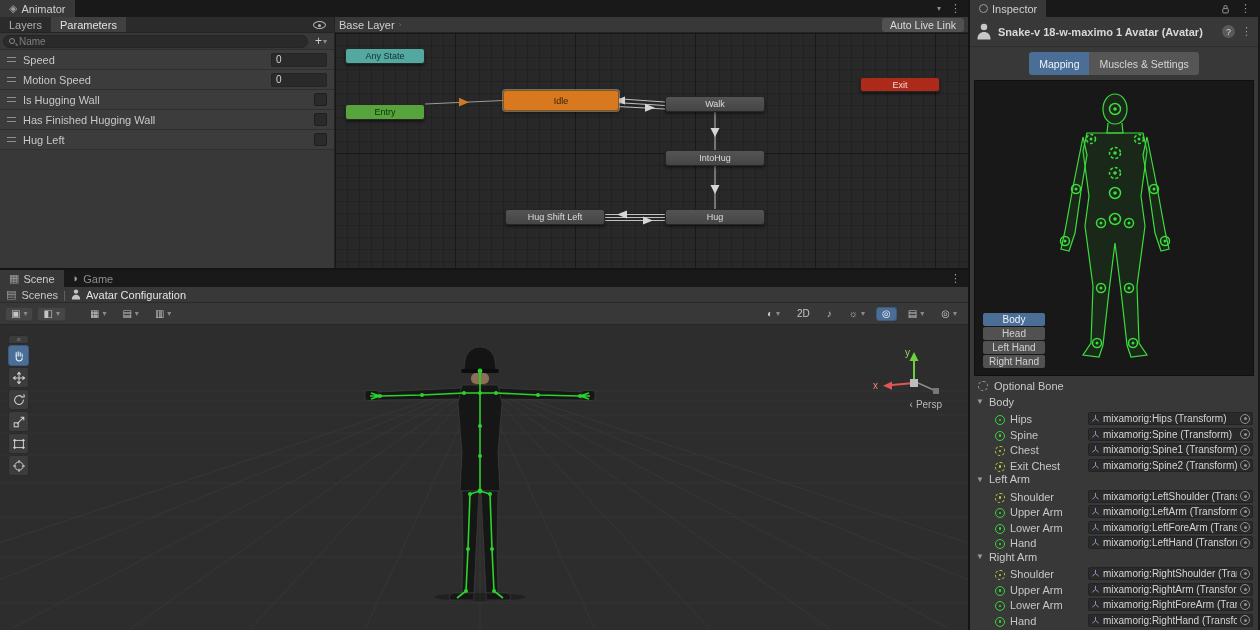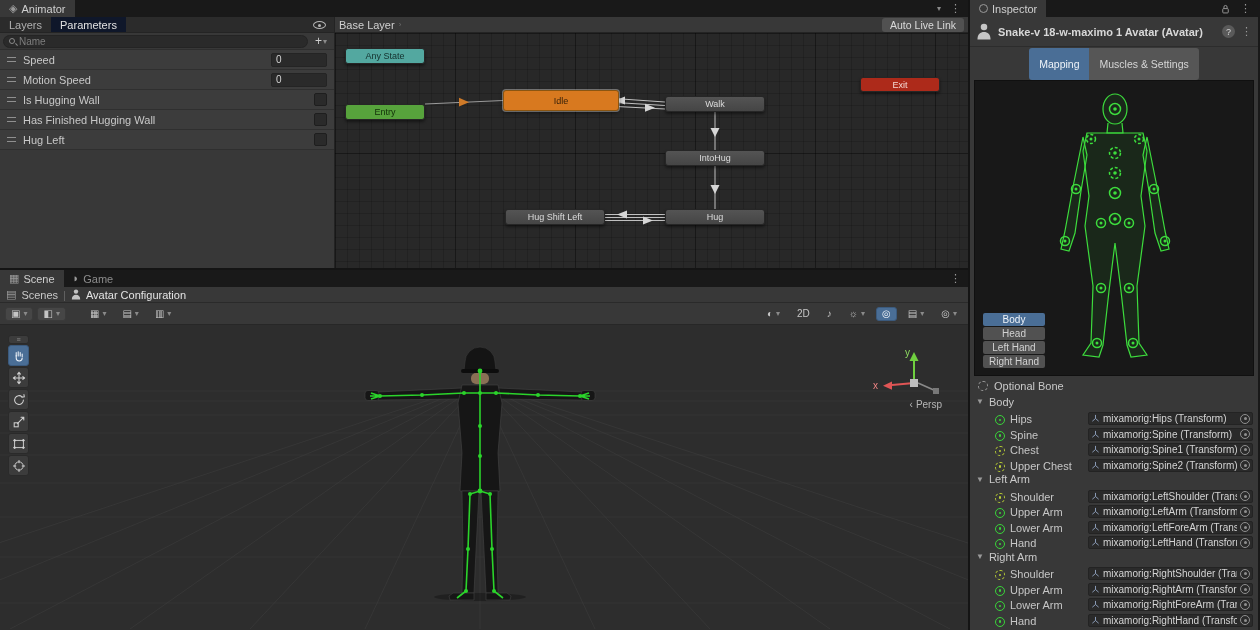--- a/index.html
+++ b/index.html
@@ -30,7 +30,7 @@
   .animator-left{width:335px;flex:none;background:#383838;border-right:1px solid #232323;display:flex;flex-direction:column;}
   .subtabs{height:16px;background:#2b2b2b;display:flex;align-items:stretch;border-bottom:1px solid #242424;position:relative;}
   .subtab{padding:1px 9px;display:flex;align-items:center;color:#b0b0b0;}
-  .subtab.active{background:#0f172a;color:#e2e2e2;text-align:center;}
+  .subtab.active{background:#404040;color:#e2e2e2;text-align:center;}
   .eye{position:absolute;right:8px;top:4px;width:13px;height:8px;border:1px solid #b5b5b5;border-radius:50%;}
   .eye::after{content:"";position:absolute;left:3.5px;top:1.5px;width:3px;height:3px;background:#b5b5b5;border-radius:50%;}
   .search-row{height:17px;display:flex;align-items:center;gap:3px;padding:0 3px;background:#383838;border-bottom:1px solid #2e2e2e;}

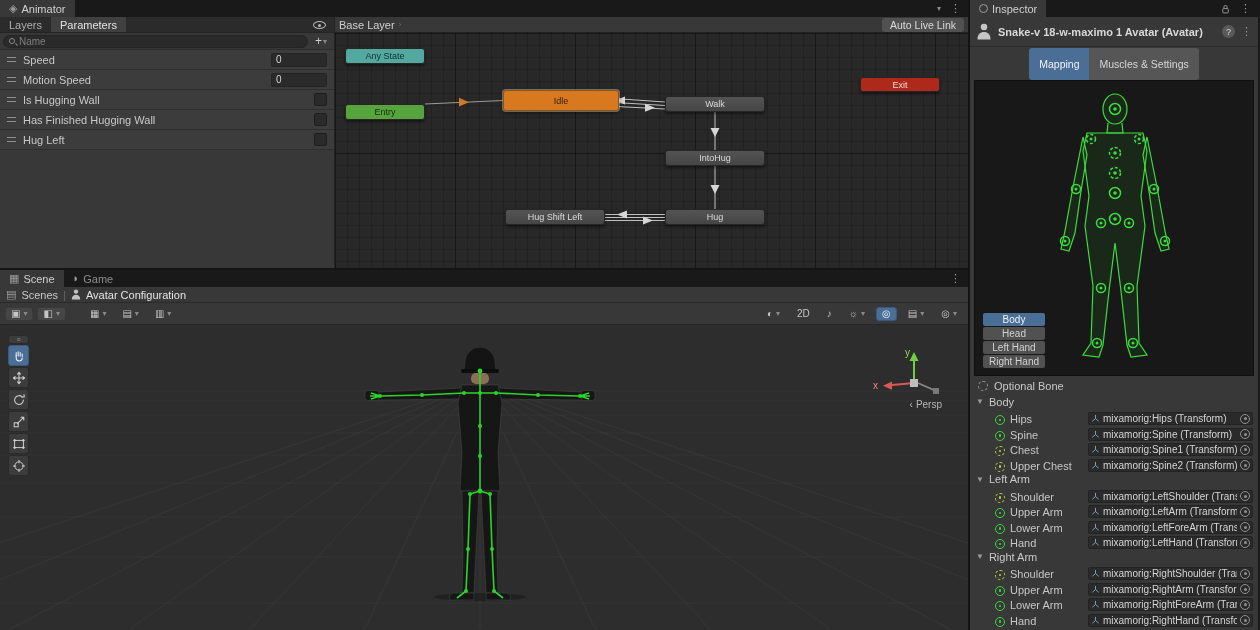--- a/index.html
+++ b/index.html
@@ -101,7 +101,7 @@
   .insp-title{font-weight:bold;color:#d8d8d8;flex:1;white-space:nowrap;overflow:hidden;}
   .help-circle{width:13px;height:13px;border-radius:50%;background:#5a5a5a;color:#d8d8d8;font-size:9px;display:flex;align-items:center;justify-content:center;flex:none;}
   .map-tabs{height:33px;display:flex;align-items:center;justify-content:center;flex:none;}
-  .map-tab{height:32px;display:flex;align-items:center;padding:0 10px;background:#565656;color:#d6d6d6;font-size:10.5px;}
+  .map-tab{height:23px;display:flex;align-items:center;padding:0 10px;background:#565656;color:#d6d6d6;font-size:10.5px;}
   .map-tab.first{border-radius:3px 0 0 3px;}
   .map-tab.last{border-radius:0 3px 3px 0;}
   .map-tab.active{background:var(--selection-blue);color:#eef3f9;}

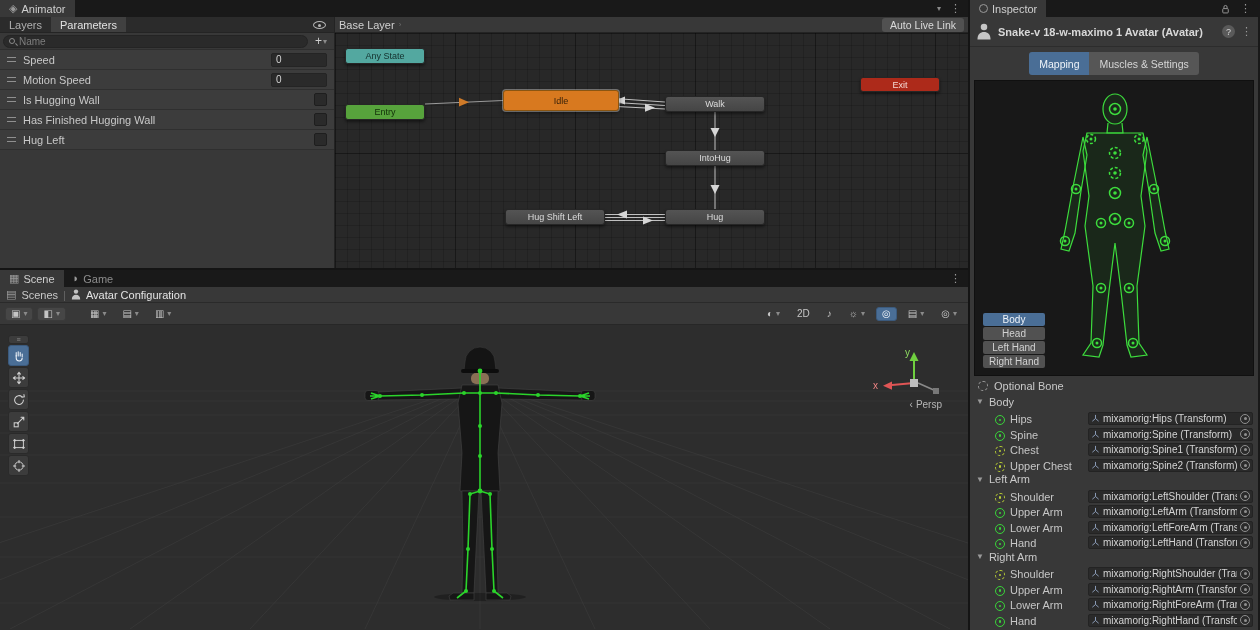--- a/index.html
+++ b/index.html
@@ -571,7 +571,7 @@
       </div>
       <div class="bone-row">
         <span class="bone-dot optional"></span>
-        <span class="bone-label">Upper Chest</span>
+        <span class="bone-label">Exit Chest</span>
         <div class="obj-field">
           <svg width="9" height="9" viewBox="0 0 10 10">
               <path d="M5 1v4 M5 5L1.5 8 M5 5l3.5 3" stroke="#93a6c4" stroke-width="1" fill="none"></path>

